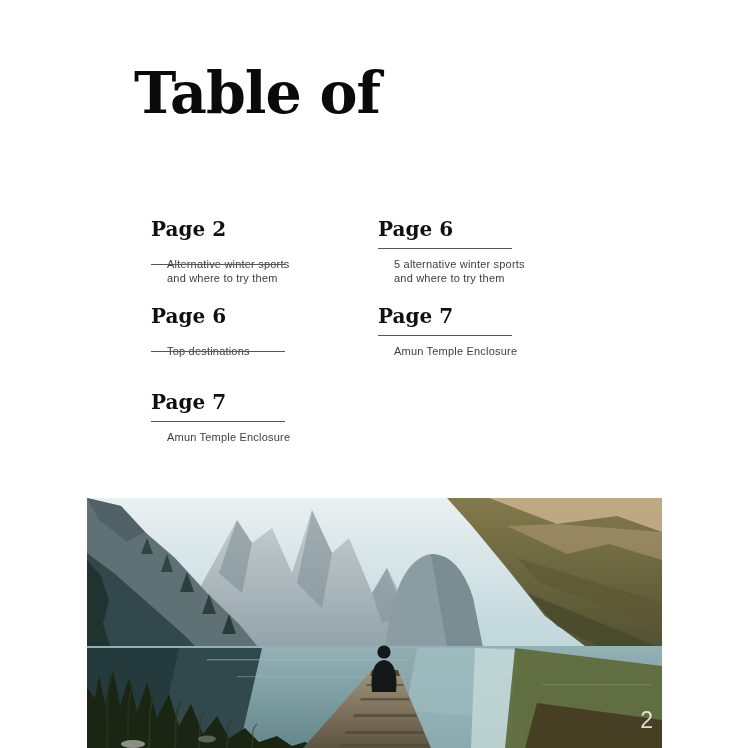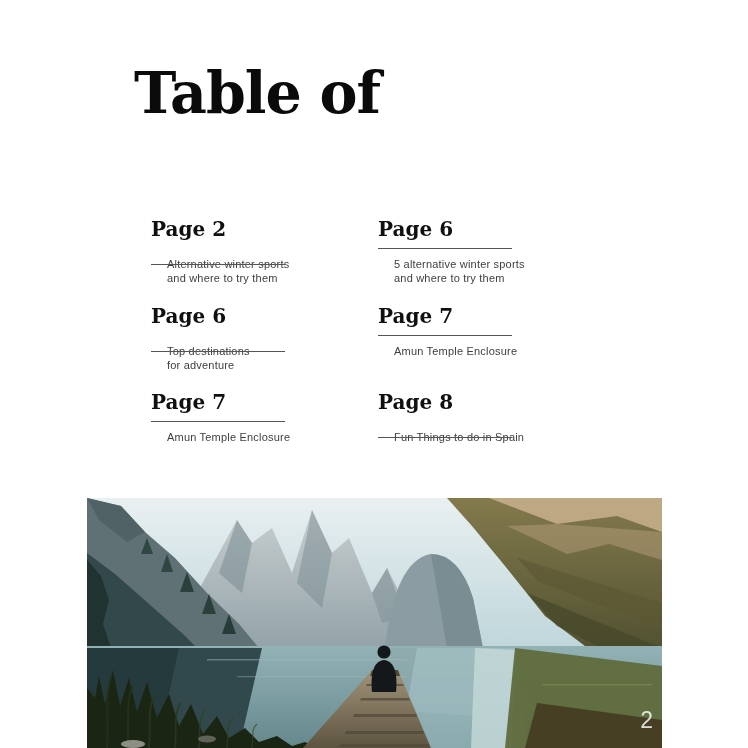--- a/index.html
+++ b/index.html
@@ -75,7 +75,6 @@
     <div class="toc-divider"></div>
     <div class="toc-desc">
       <div>Top destinations</div>
-      <div>for adventure</div>
     </div>
   </div>
 

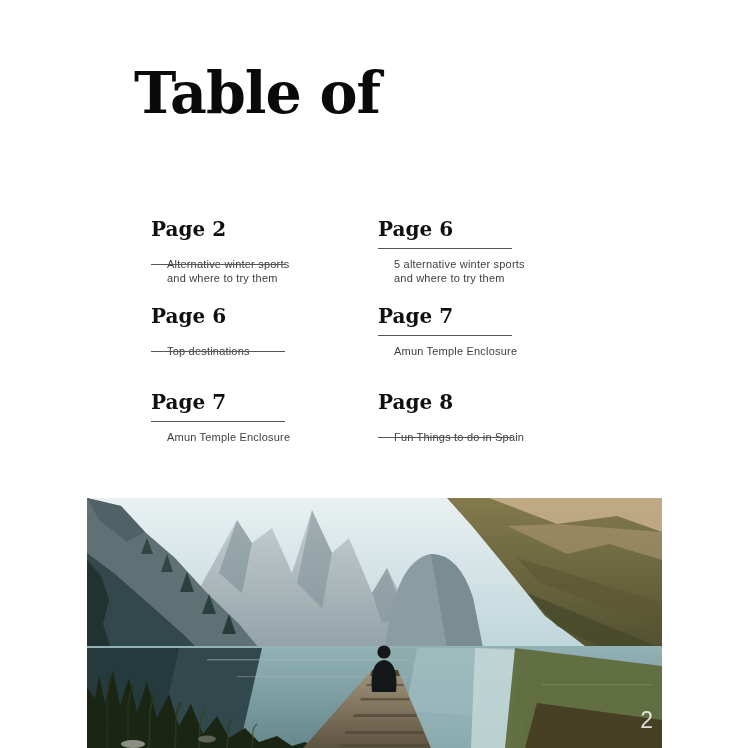--- a/index.html
+++ b/index.html
@@ -105,14 +105,6 @@
     </div>
   </div>
 
-  <div class="toc-entry strike col-right row-3">
-    <div class="toc-heading">Page 8</div>
-    <div class="toc-divider"></div>
-    <div class="toc-desc">
-      <div>Fun Things to do in Spain</div>
-      <div></div>
-    </div>
-  </div>
 
   <div class="photo">
     <svg viewBox="0 0 575 250" preserveAspectRatio="none">

